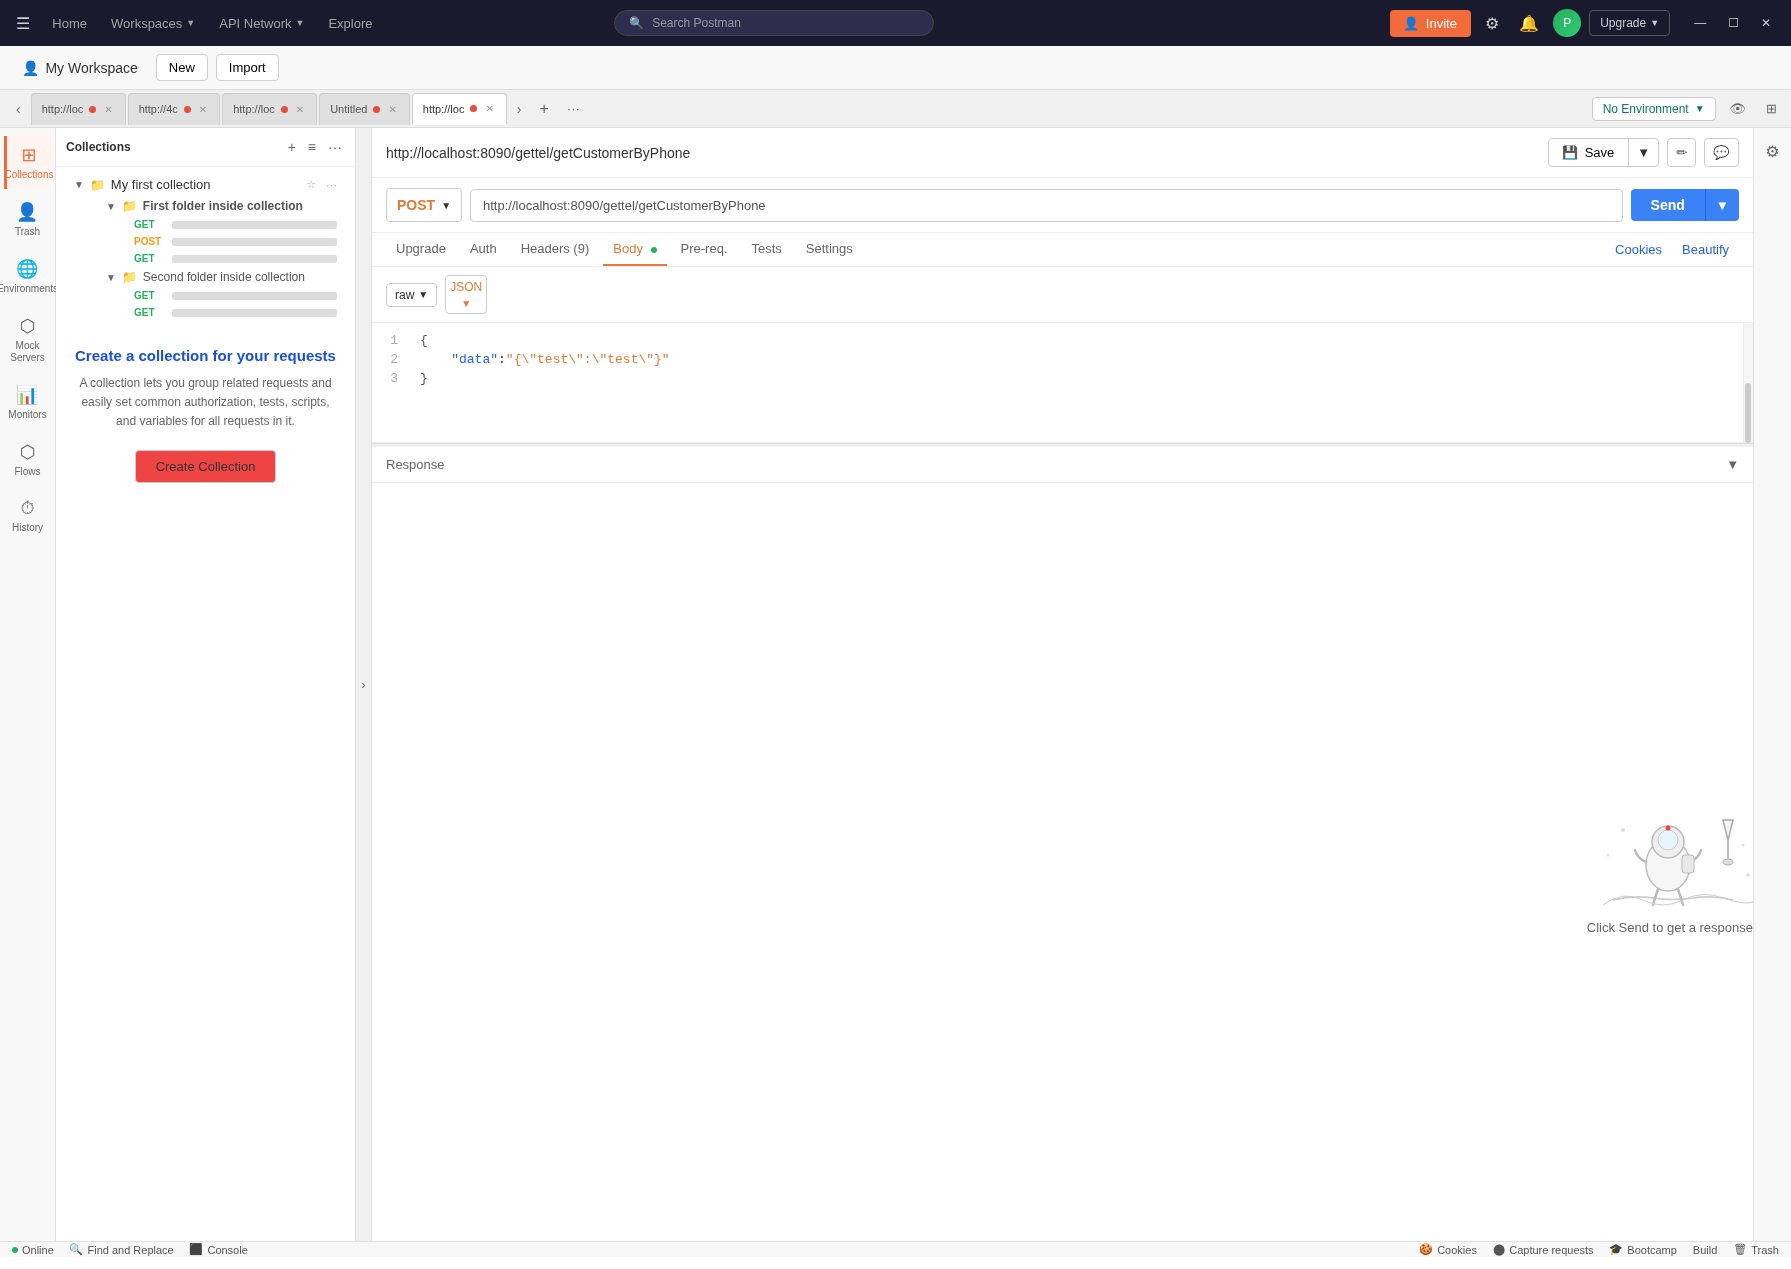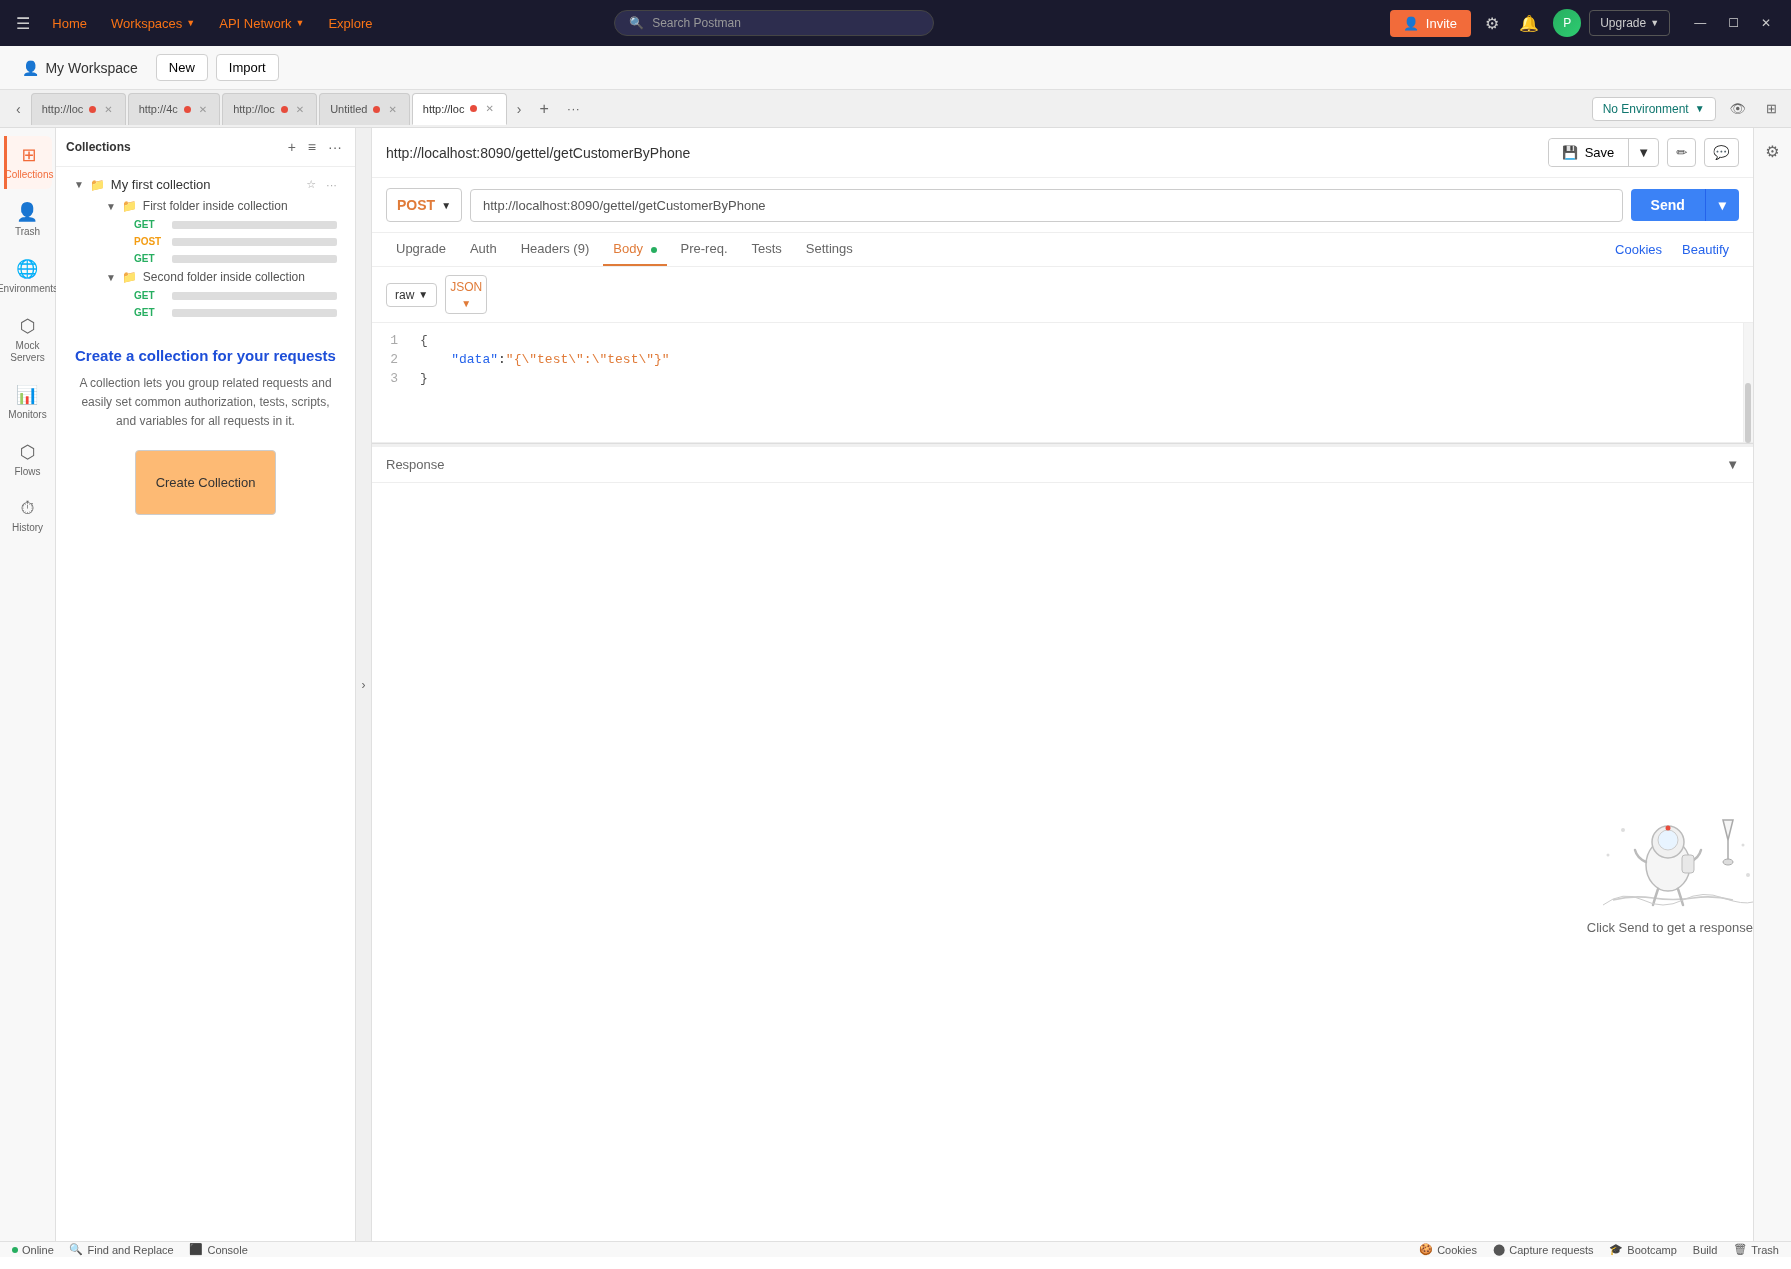--- a/index.html
+++ b/index.html
@@ -9,7 +9,7 @@
     .top-bar { display: flex; align-items: center; background: #1a1a2e; height: 46px; padding: 0 12px; gap: 8px; }
     .top-bar-menu-icon { color: #ccc; font-size: 16px; cursor: pointer; padding: 4px; }
     .top-bar-nav { display: flex; align-items: center; gap: 4px; }
-    .top-bar-nav-item { color: #f97316; font-size: 13px; cursor: pointer; padding: 6px 10px; border-radius: 4px; display: flex; align-items: center; gap: 4px; }
+    .top-bar-nav-item { color: #a3a3a3; font-size: 13px; cursor: pointer; padding: 6px 10px; border-radius: 4px; display: flex; align-items: center; gap: 4px; }
     .search-bar { display: flex; align-items: center; background: #2d2d4e; border: 1px solid #444; border-radius: 20px; padding: 5px 14px; gap: 8px; flex: 0 0 320px; margin: 0 auto; cursor: pointer; }
     .search-bar span { color: #999; font-size: 12px; }
     .top-bar-right { display: flex; align-items: center; gap: 8px; margin-left: auto; }

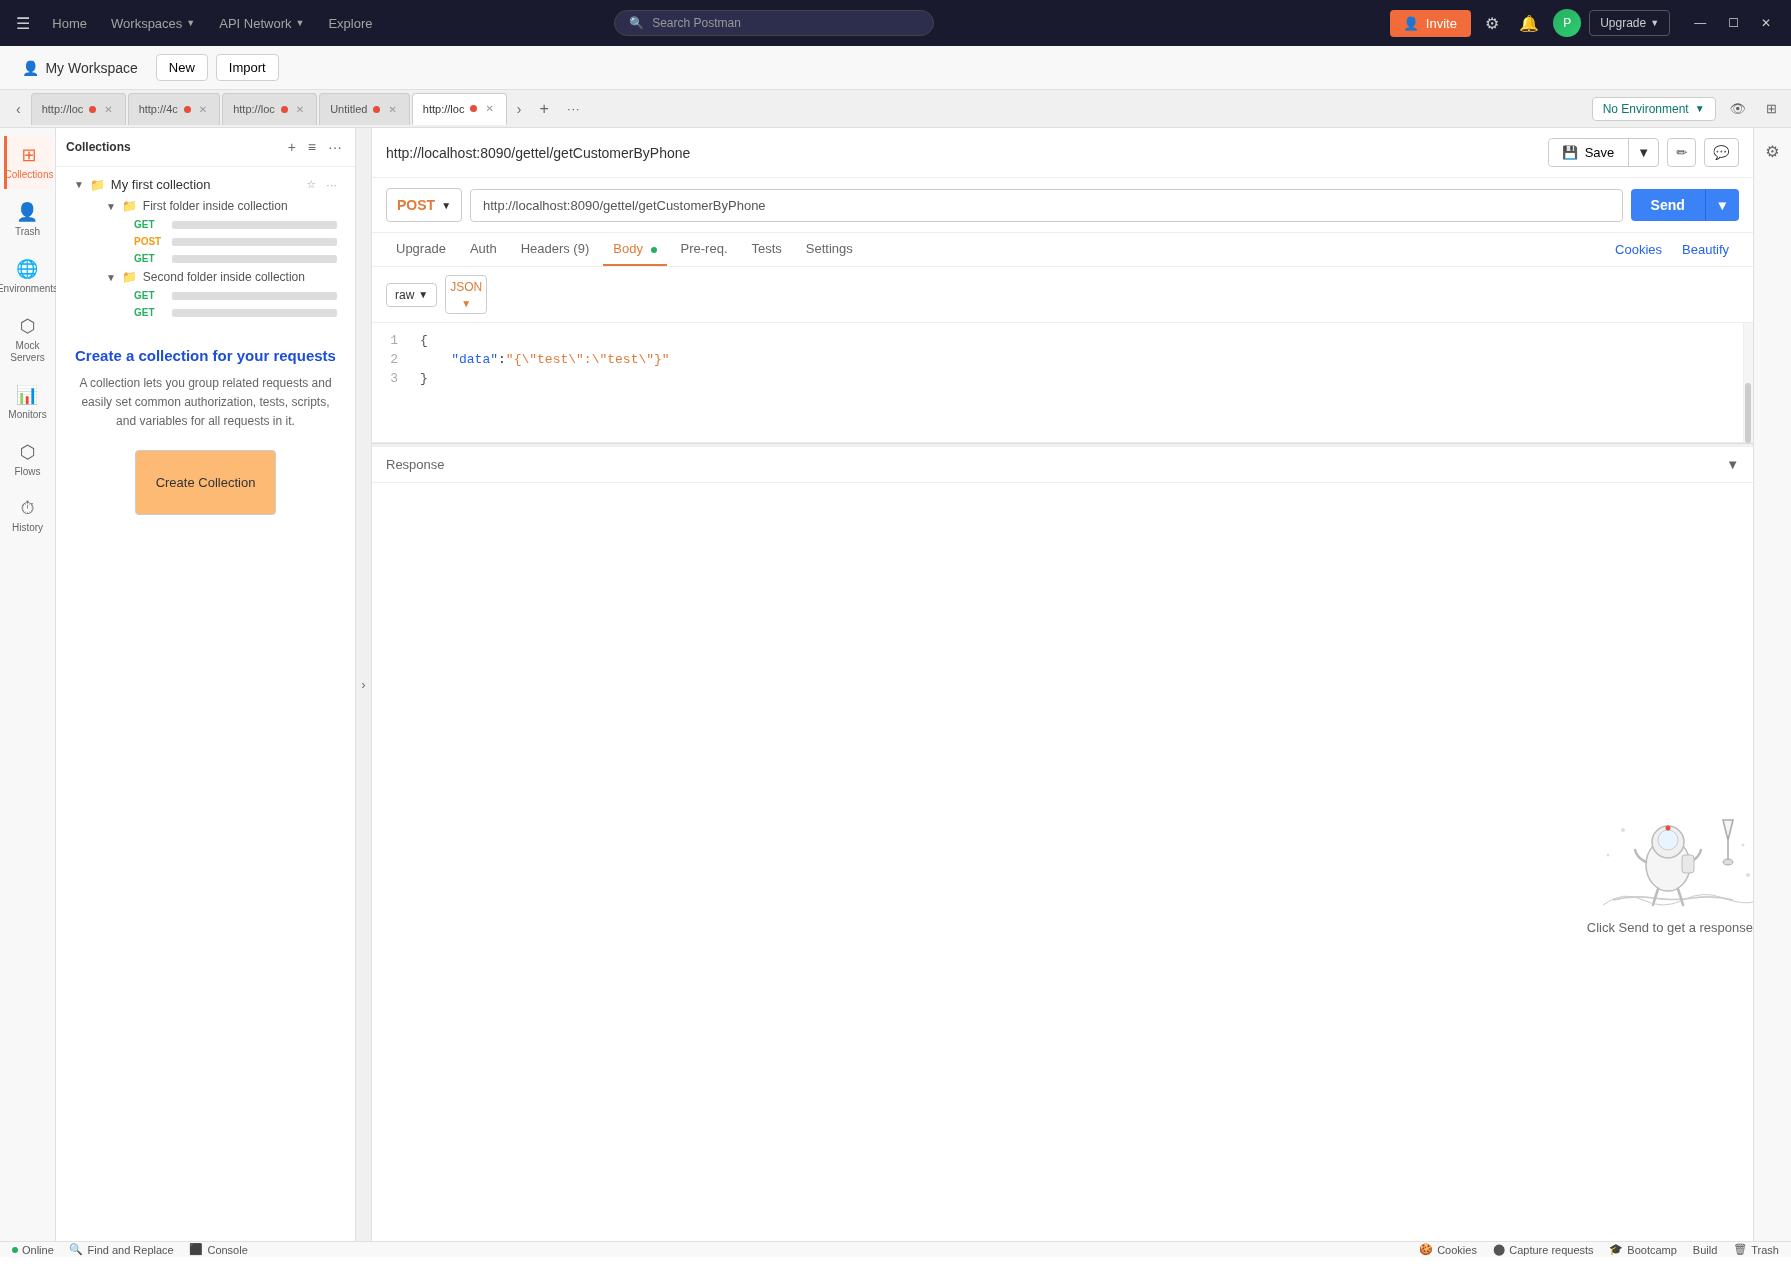--- a/index.html
+++ b/index.html
@@ -278,7 +278,7 @@
           <div class="folder-item">
             <span class="caret">▼</span>
             <span>📁</span>
-            <span style="font-size:12px;">First folder inside collection</span>
+            <span style="font-size:12px;font-weight:bold;">First folder inside collection</span>
           </div>
           <div style="padding-left:16px;">
             <div class="request-item">

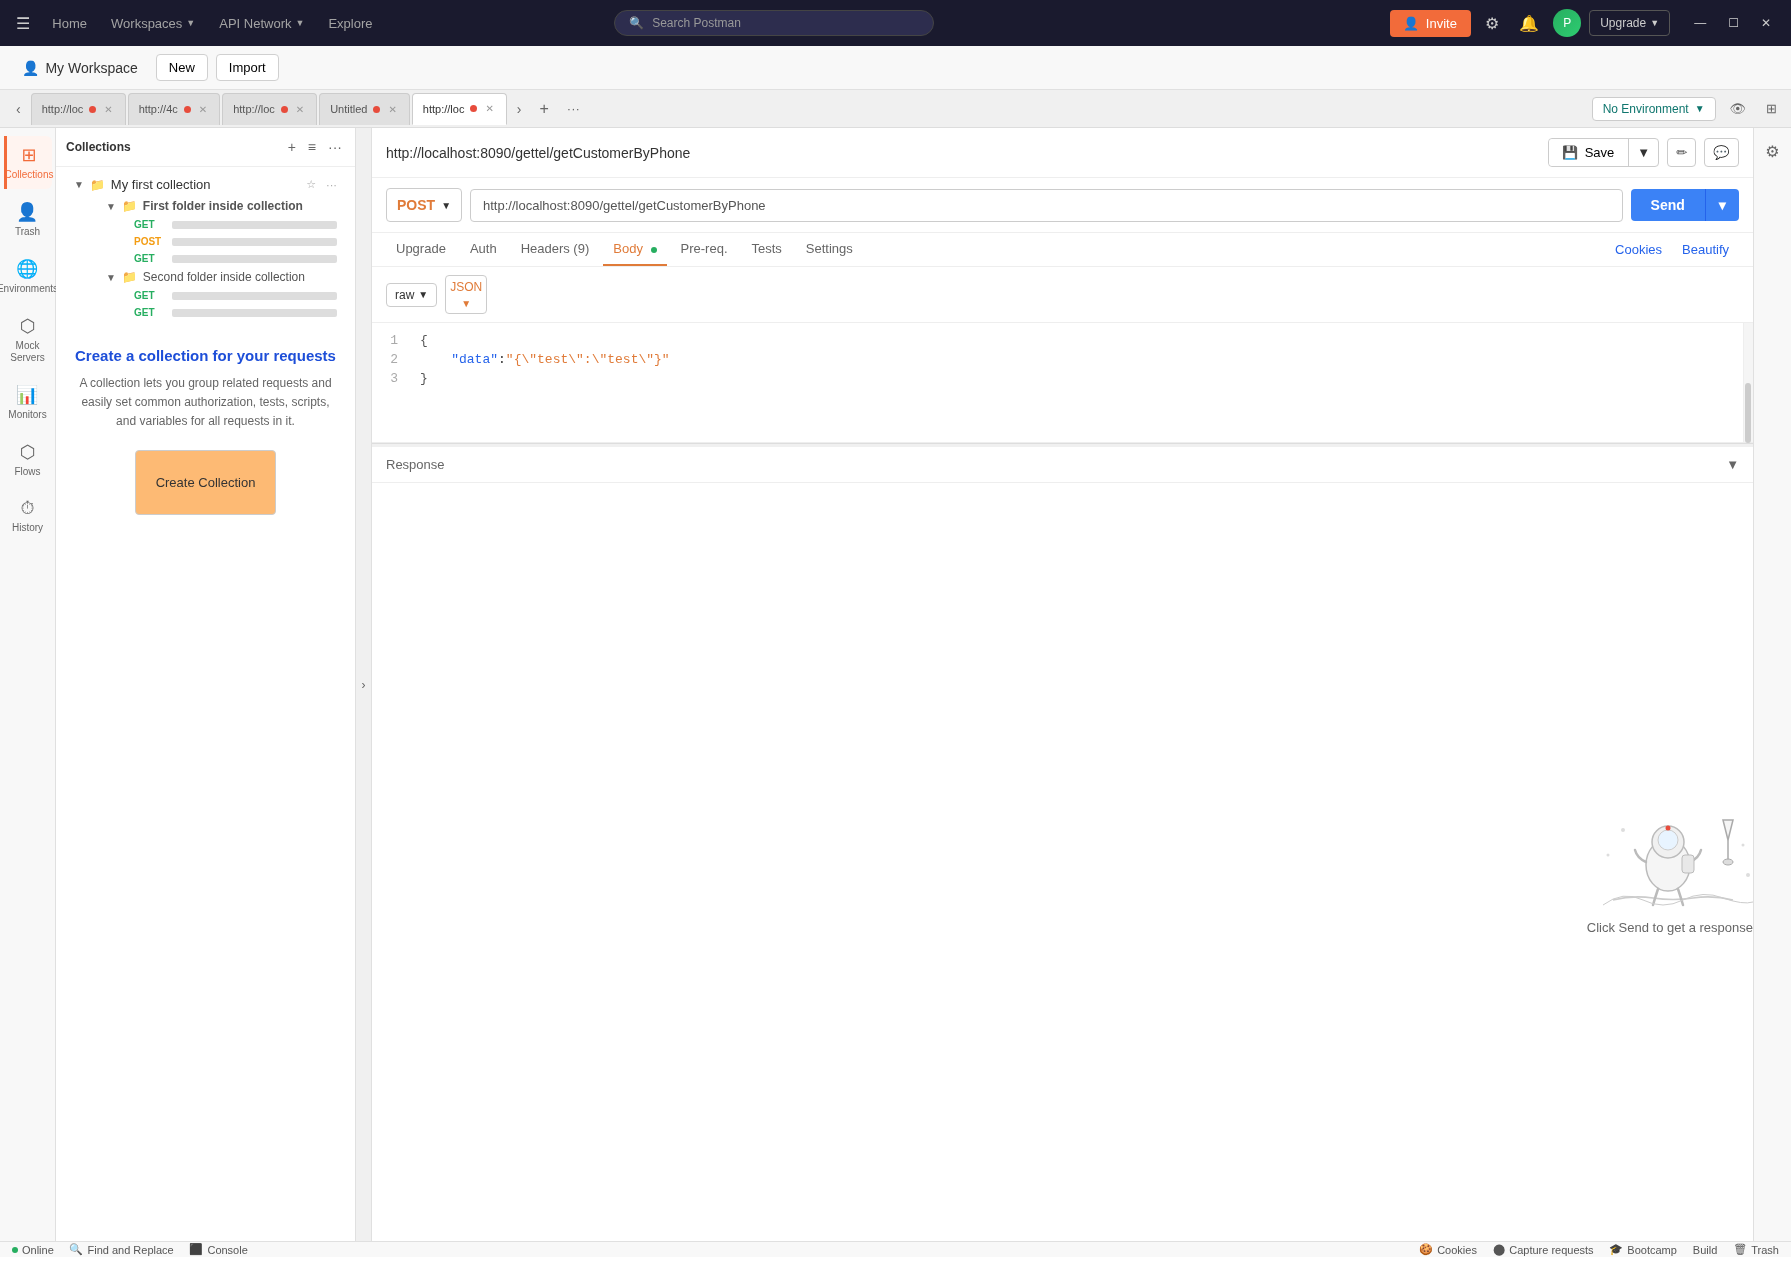--- a/index.html
+++ b/index.html
@@ -72,7 +72,7 @@
     .create-collection-promo { padding: 20px 16px; display: flex; flex-direction: column; align-items: center; text-align: center; }
     .promo-title { font-size: 15px; font-weight: 600; color: #1d4ed8; margin-bottom: 10px; }
     .promo-desc { font-size: 12px; color: #666; line-height: 1.6; margin-bottom: 18px; }
-    .create-collection-btn { border: 1px solid #ccc; background: #fdba74; border-radius: 4px; padding: 24px 20px; font-size: 13px; cursor: pointer; color: #333; }
+    .create-collection-btn { border: 1px solid #ccc; background: #ef4444; border-radius: 4px; padding: 8px 20px; font-size: 13px; cursor: pointer; color: #333; }
 
     
     .panel-expand { width: 16px; background: #f0f0f0; border-right: 1px solid #e0e0e0; display: flex; align-items: center; justify-content: center; cursor: pointer; color: #666; font-size: 12px; }

